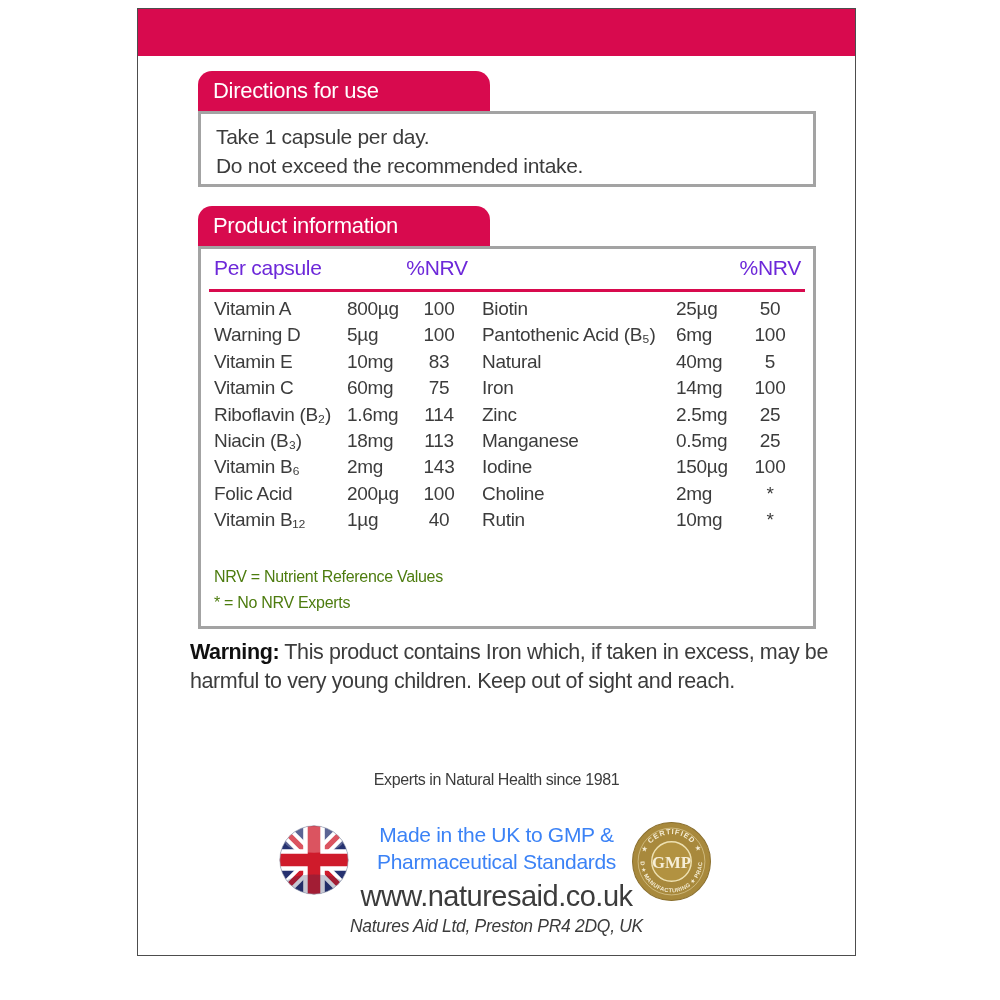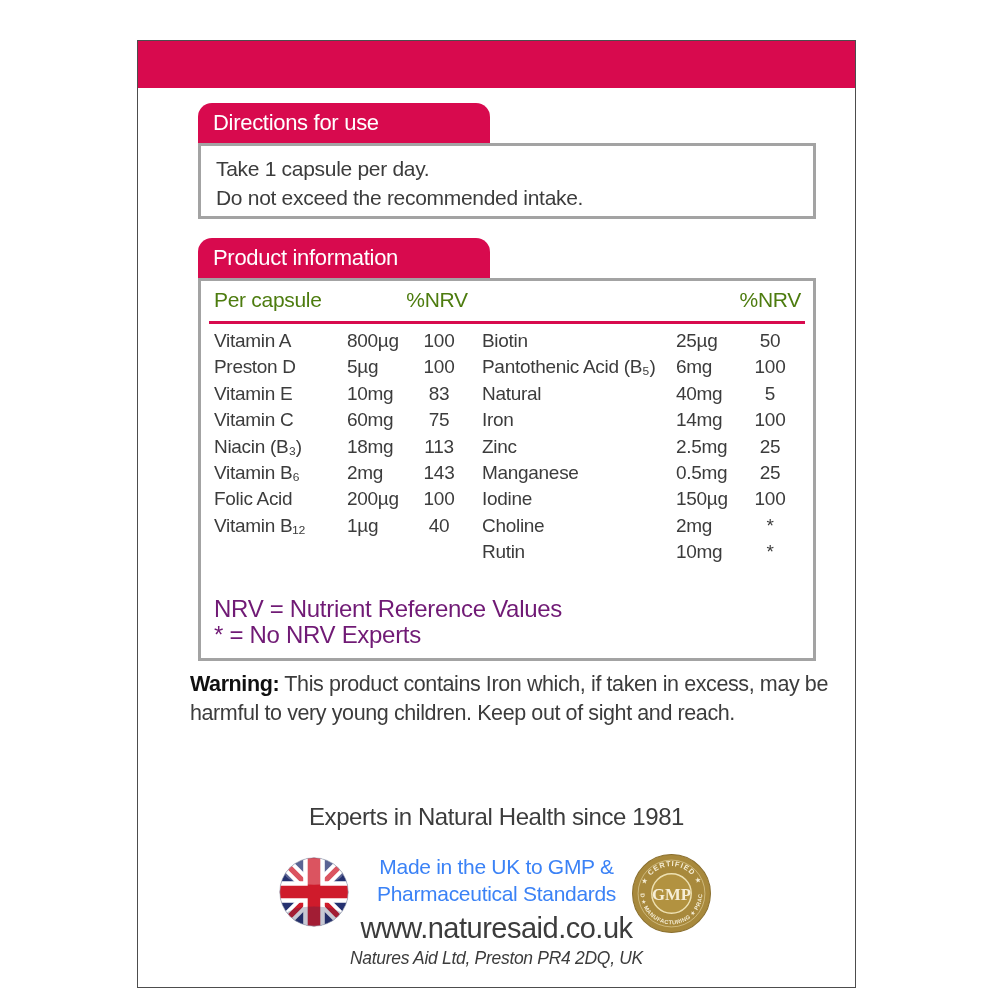--- a/index.html
+++ b/index.html
@@ -7,7 +7,7 @@
     font-family:"Liberation Sans","DejaVu Sans",sans-serif; color:#3d3d3d; }
   .stage { position:relative; width:1000px; height:1000px; background:#fff; overflow:hidden; }
 
-  .label-panel { position:absolute; left:137px; top:40px; width:719px; height:948px;
+  .label-panel { position:absolute; left:137px; top:8px; width:719px; height:948px;
     background:#fff; border:1px solid #4d4d4d; }
 
   .top-band { position:absolute; left:0; top:0; width:100%; height:47px; background:#d80a4e; }

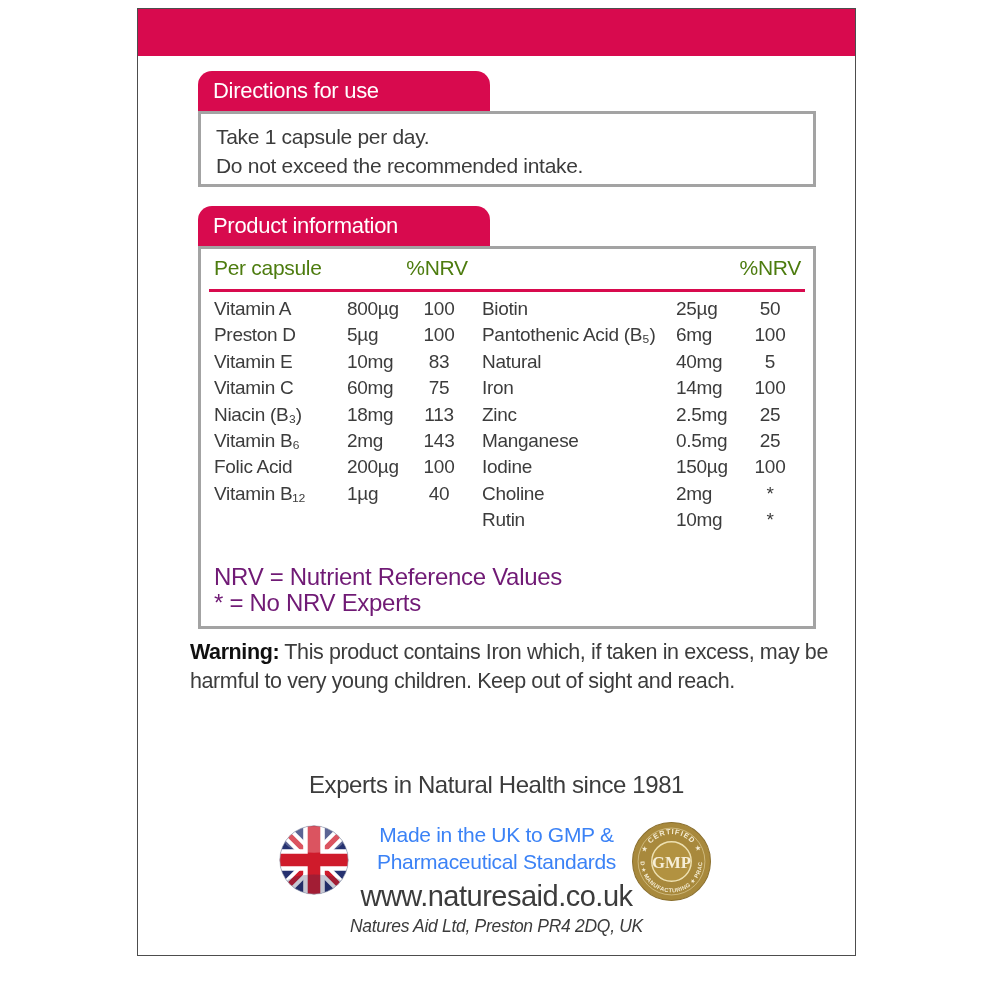--- a/index.html
+++ b/index.html
@@ -25,7 +25,7 @@
   .box-product { top:237px; height:383px; }
 
   .tbl-header { position:absolute; top:7px; left:0; width:100%; height:30px;
-    font-size:21px; color:#4d7c0f; letter-spacing:-0.3px; }
+    font-size:21px; color:#6d28d9; letter-spacing:-0.3px; }
   .h-percap { position:absolute; left:13px; }
   .h-nrv-left { position:absolute; left:200px; width:72px; text-align:center; }
   .h-nrv-right { position:absolute; right:12px; }

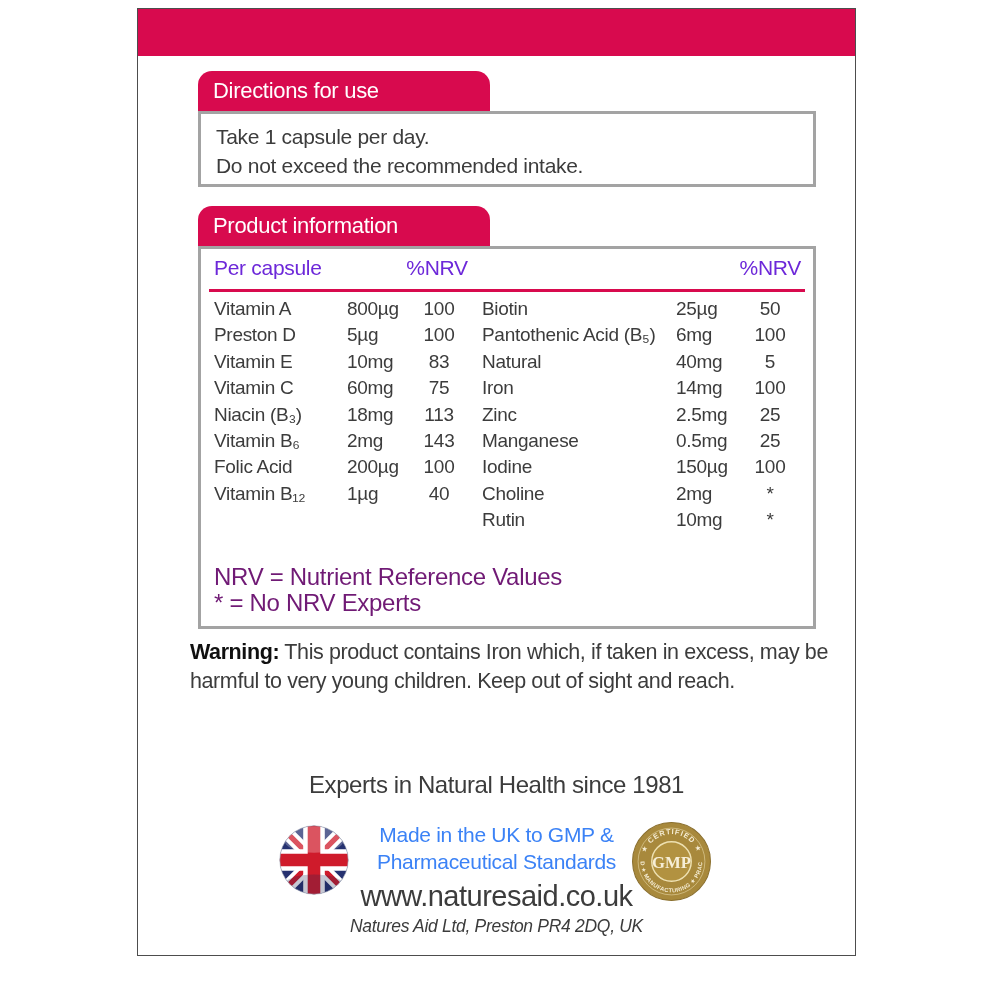--- a/index.html
+++ b/index.html
@@ -95,7 +95,7 @@
           <span class="tnrv">100</span>
         </div>
           <div class="trow">
-          <span class="tname">Preston D</span>
+          <span class="tname">Warning D</span>
           <span class="tamt">5µg</span>
           <span class="tnrv">100</span>
         </div>

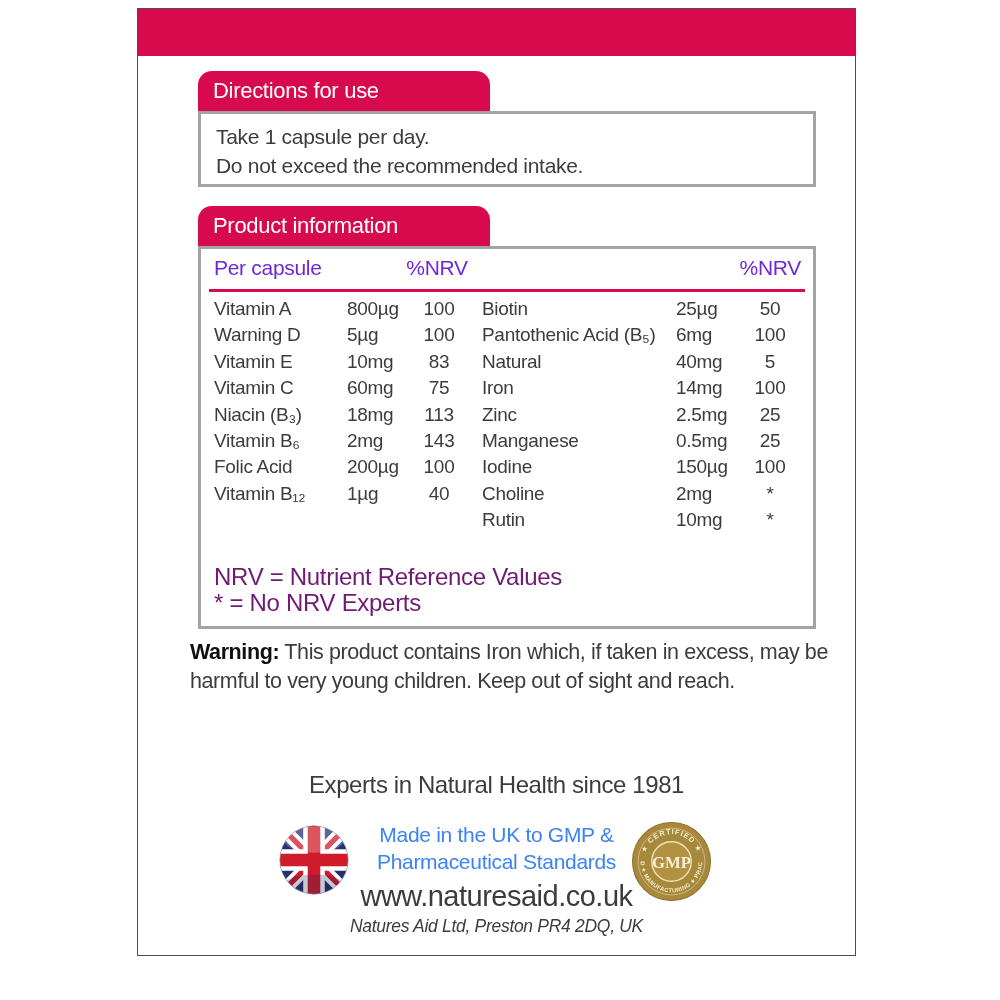--- a/index.html
+++ b/index.html
@@ -108,6 +108,11 @@
           <span class="tname">Vitamin C</span>
           <span class="tamt">60mg</span>
           <span class="tnrv">75</span>
+        </div>
+          <div class="trow">
+          <span class="tname">Riboflavin (B₂)</span>
+          <span class="tamt">1.6mg</span>
+          <span class="tnrv">114</span>
         </div>
           <div class="trow">
           <span class="tname">Niacin (B₃)</span>

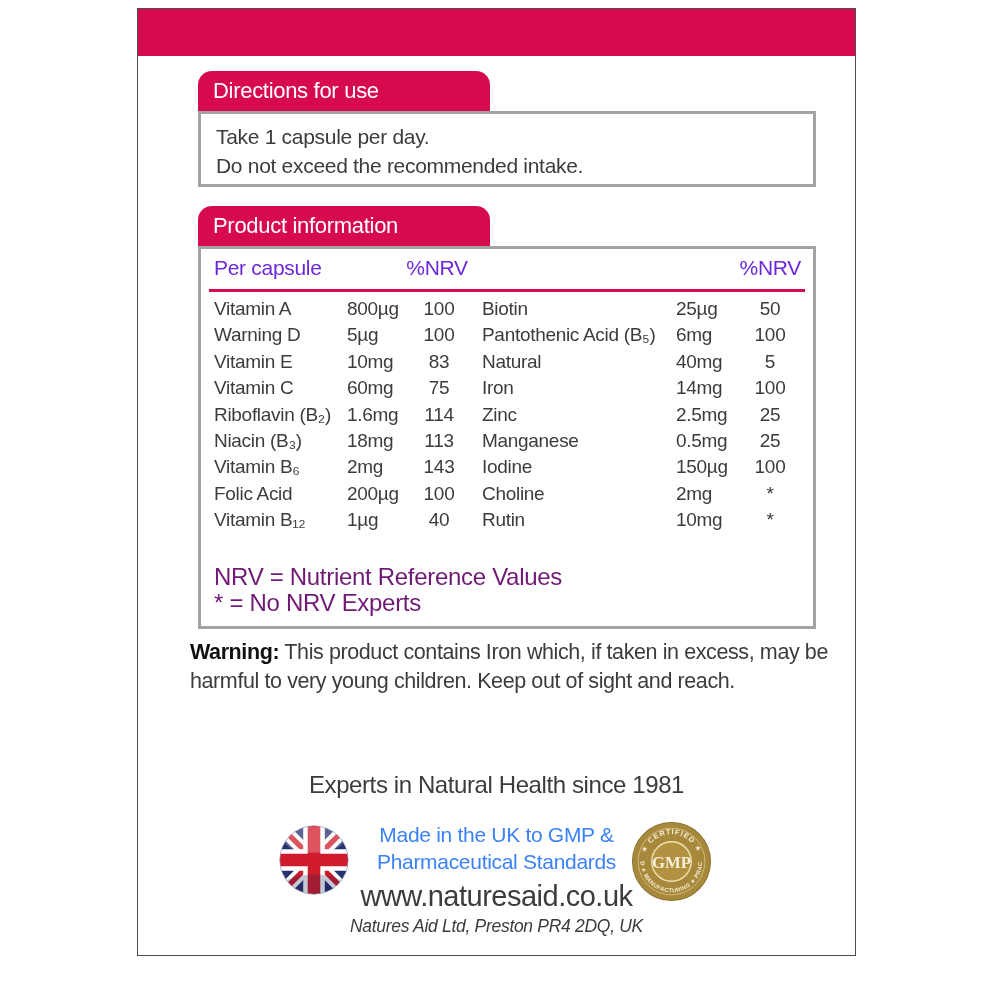--- a/index.html
+++ b/index.html
@@ -42,8 +42,8 @@
   .trows-right .tamt { width:63px; }
   .trows-right .tnrv { width:62px; text-align:center; }
 
-  .tbl-notes { position:absolute; left:13px; top:315px; font-size:24px;
-    line-height:26px; color:#701a75; letter-spacing:-0.3px; }
+  .tbl-notes { position:absolute; left:13px; top:315px; font-size:16px;
+    line-height:26px; color:#4d7c0f; letter-spacing:-0.3px; }
 
   .warning { position:absolute; left:52px; top:629px; width:652px;
     font-size:21.5px; line-height:1.33; color:#3c3c3c; letter-spacing:-0.4px; }

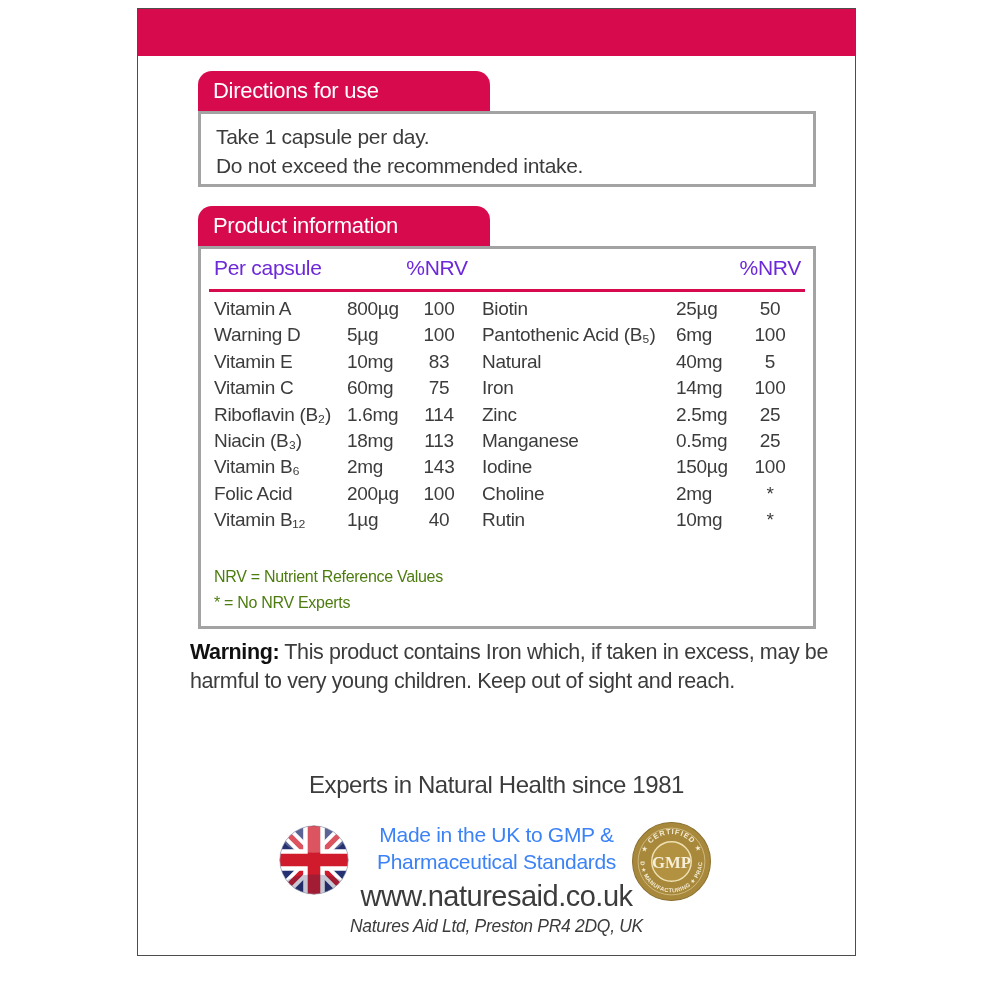--- a/index.html
+++ b/index.html
@@ -50,7 +50,7 @@
   .warning b { color:#101010; font-weight:bold; }
 
   .tagline { position:absolute; left:0; top:762px; width:100%; text-align:center;
-    font-size:24px; color:#3c3c3c; letter-spacing:-0.4px; }
+    font-size:16px; color:#3c3c3c; letter-spacing:-0.4px; }
 
   .bottom-block { position:absolute; left:0; top:812px; width:100%; text-align:center; }
   .made-in { font-size:21px; line-height:27px; color:#3b82f6; letter-spacing:-0.3px; }

